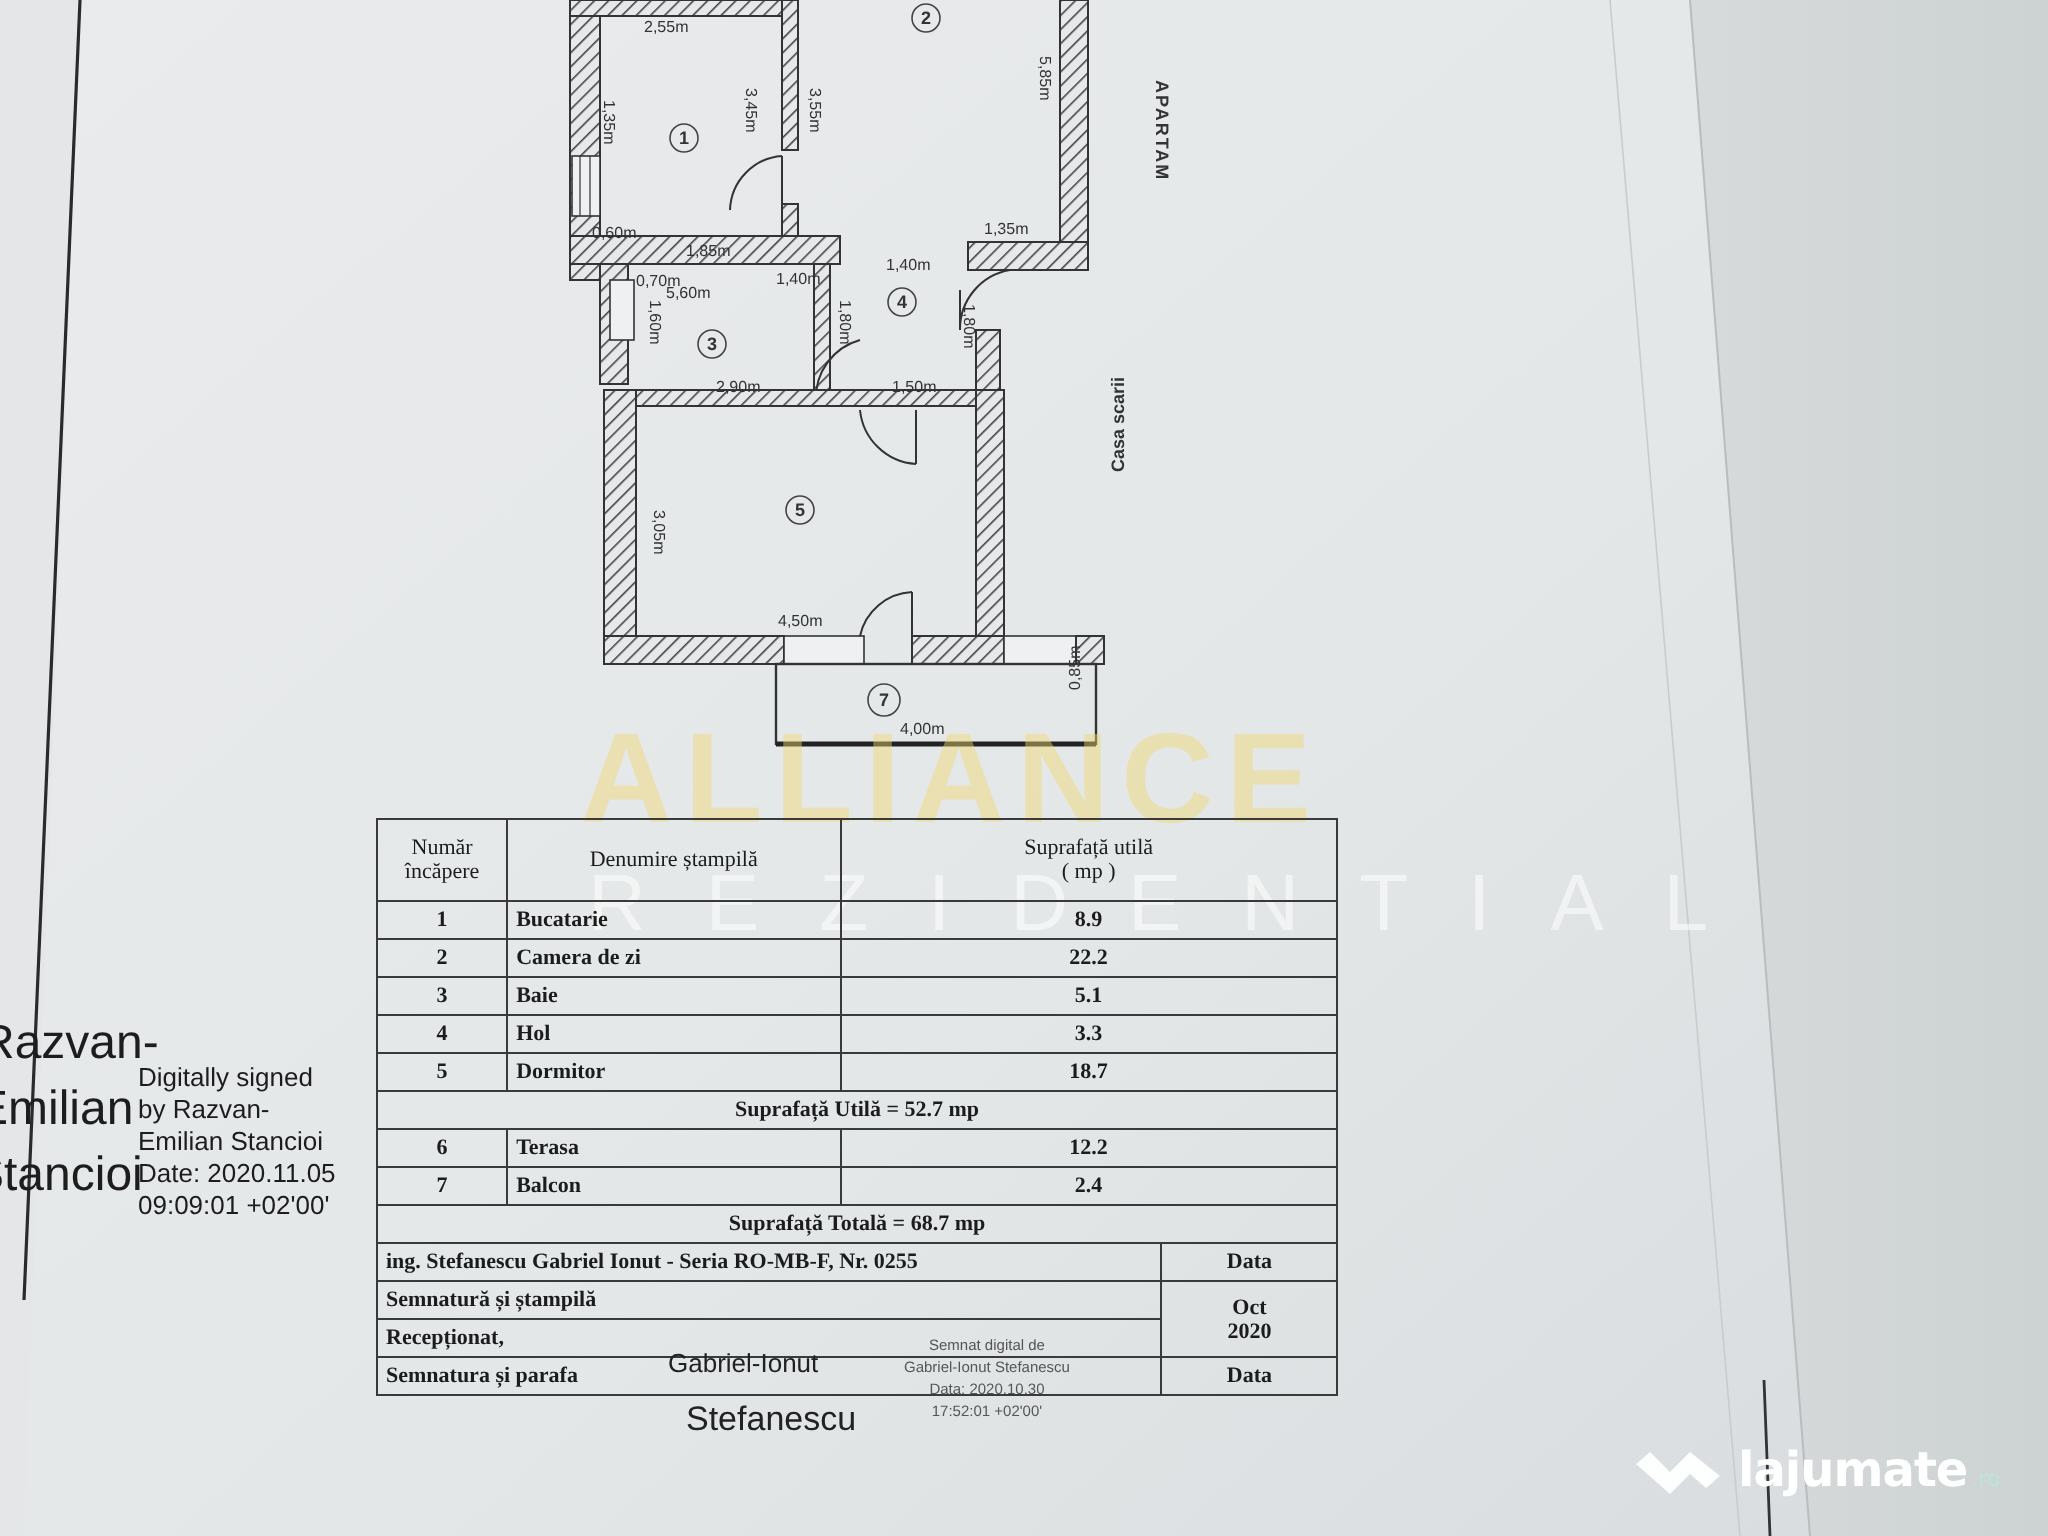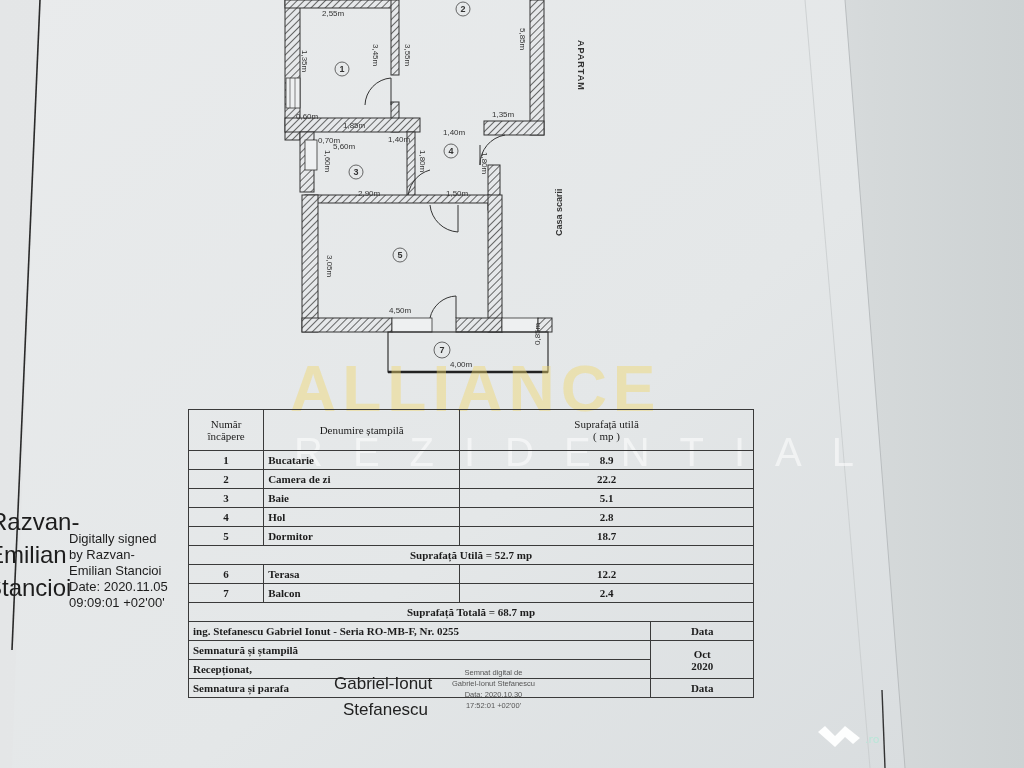--- a/index.html
+++ b/index.html
@@ -10,7 +10,7 @@
   .wm{position:absolute;pointer-events:none;margin-left:22px;}
   .wm-title{left:268px;top:352px;font-family:"Liberation Sans",sans-serif;font-weight:bold;font-size:64px;letter-spacing:6px;color:rgba(240,214,110,0.45);}
   .wm-sub{left:272px;top:430px;font-family:"Liberation Sans",sans-serif;font-size:40px;letter-spacing:30px;color:rgba(255,255,255,0.55);}
-  table.rooms{position:absolute;left:188px;top:409px;width:566px;border-collapse:collapse;font-family:"Liberation Serif",serif;font-size:11px;font-weight:bold;color:#1c1c1c;}
+  table.rooms{position:absolute;left:188px;top:409px;width:481px;border-collapse:collapse;font-family:"Liberation Serif",serif;font-size:11px;font-weight:bold;color:#1c1c1c;}
   table.rooms td,table.rooms th{border:1.5px solid #3a3a3a;padding:0 4px;height:18px;}
   table.rooms th{font-weight:normal;font-size:11px;text-align:center;height:40px;}
   td.c{text-align:center;}

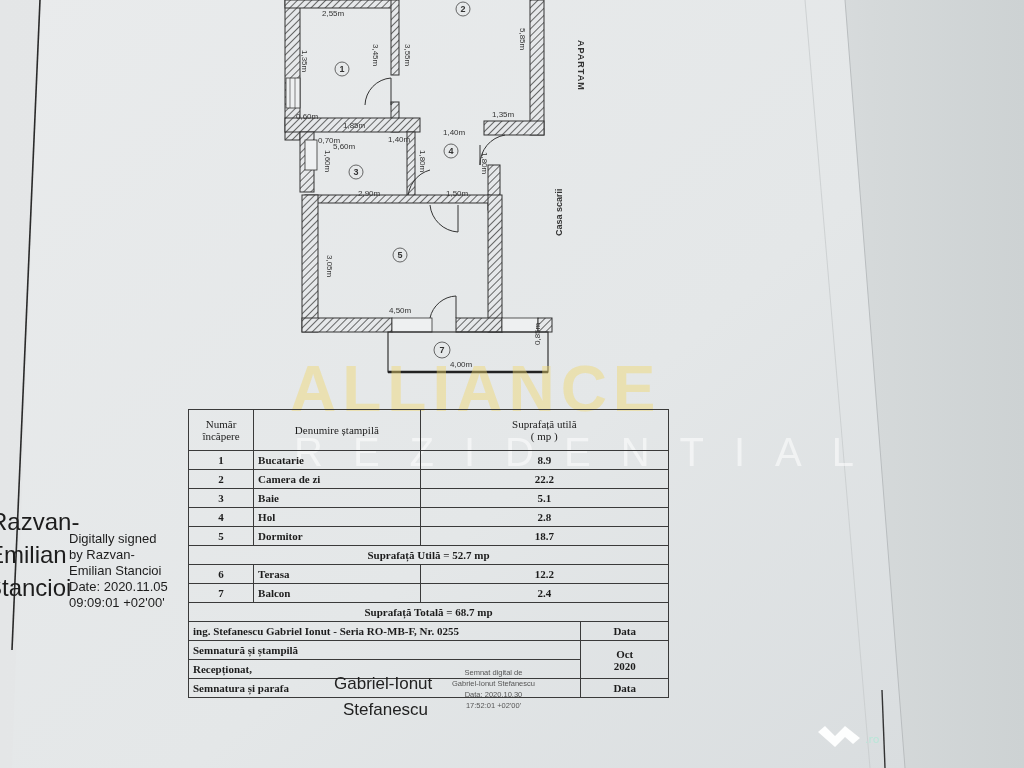--- a/index.html
+++ b/index.html
@@ -166,7 +166,7 @@
   <tr>
     <td class="c">4</td>
     <td class="l">Hol</td>
-    <td class="c" colspan="2">2.8</td>
+    <td class="c" colspan="2">3.3</td>
   </tr>
   <tr>
     <td class="c">5</td>

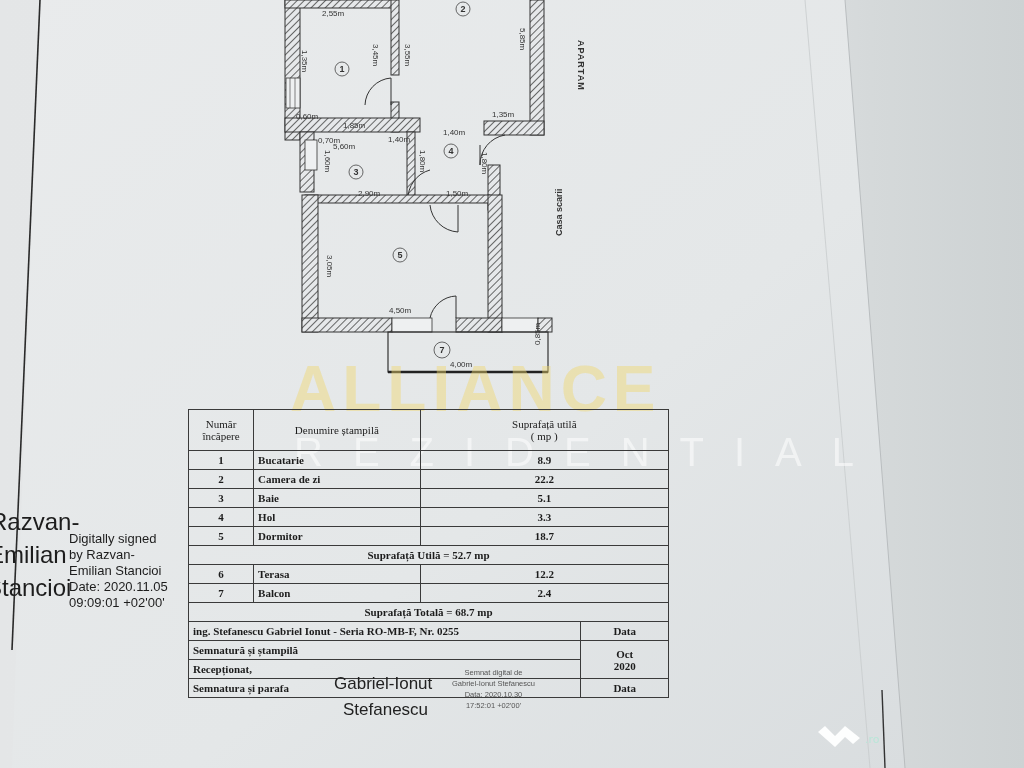--- a/index.html
+++ b/index.html
@@ -207,7 +207,7 @@
 </tbody>
   </table>
 
-<div class="overlay-name" style="left:334px;top:674px;font-size:17px;">Gabriel-Ionut</div>
+<div class="overlay-name" style="left:334px;top:674px;font-size:13px;">Gabriel-Ionut</div>
 <div class="overlay-name" style="left:333px;top:700px;font-size:17px;margin-left:10px;">Stefanescu</div>
 <div class="overlay-small" style="left:452px;top:667px;">
   <div>Semnat digital de</div>

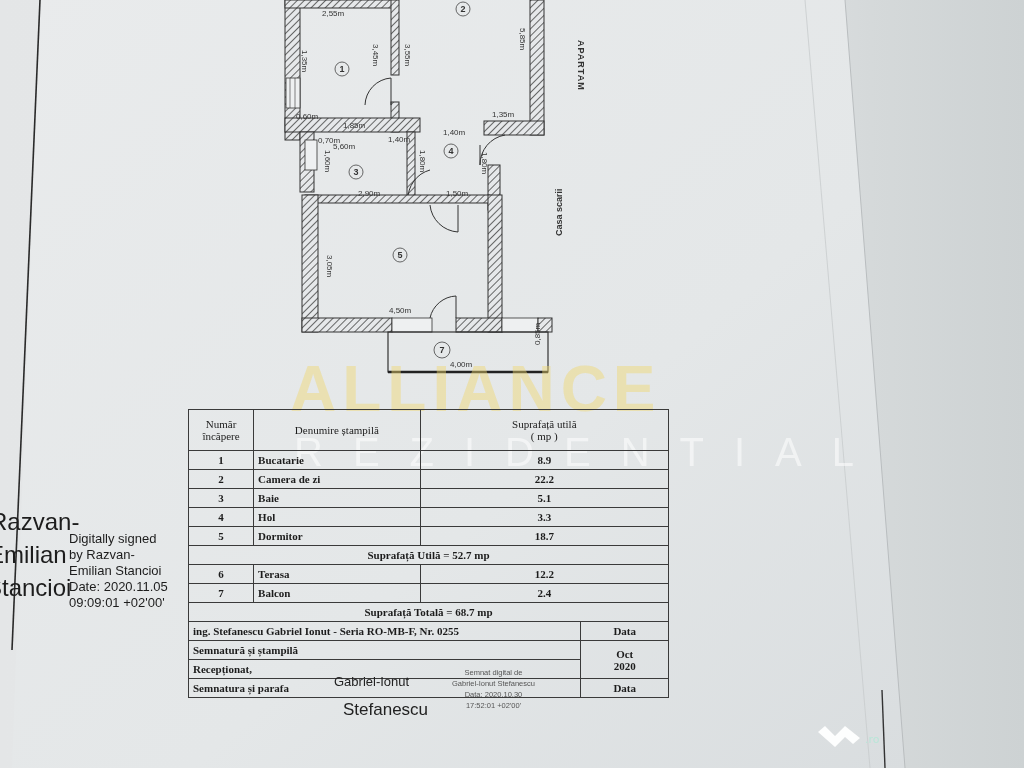--- a/index.html
+++ b/index.html
@@ -233,6 +233,7 @@
   <svg width="48" height="30" viewBox="0 0 48 30">
     <path d="M3 12 L10 6 L20 16 L30 6 L45 18 L38 24 L30 17 L20 27 Z" fill="#ffffff" opacity="0.95"></path>
   </svg>
+  <span class="logo-text">lajumate</span>
   <span class="logo-tld">.ro</span>
 </div>
 

